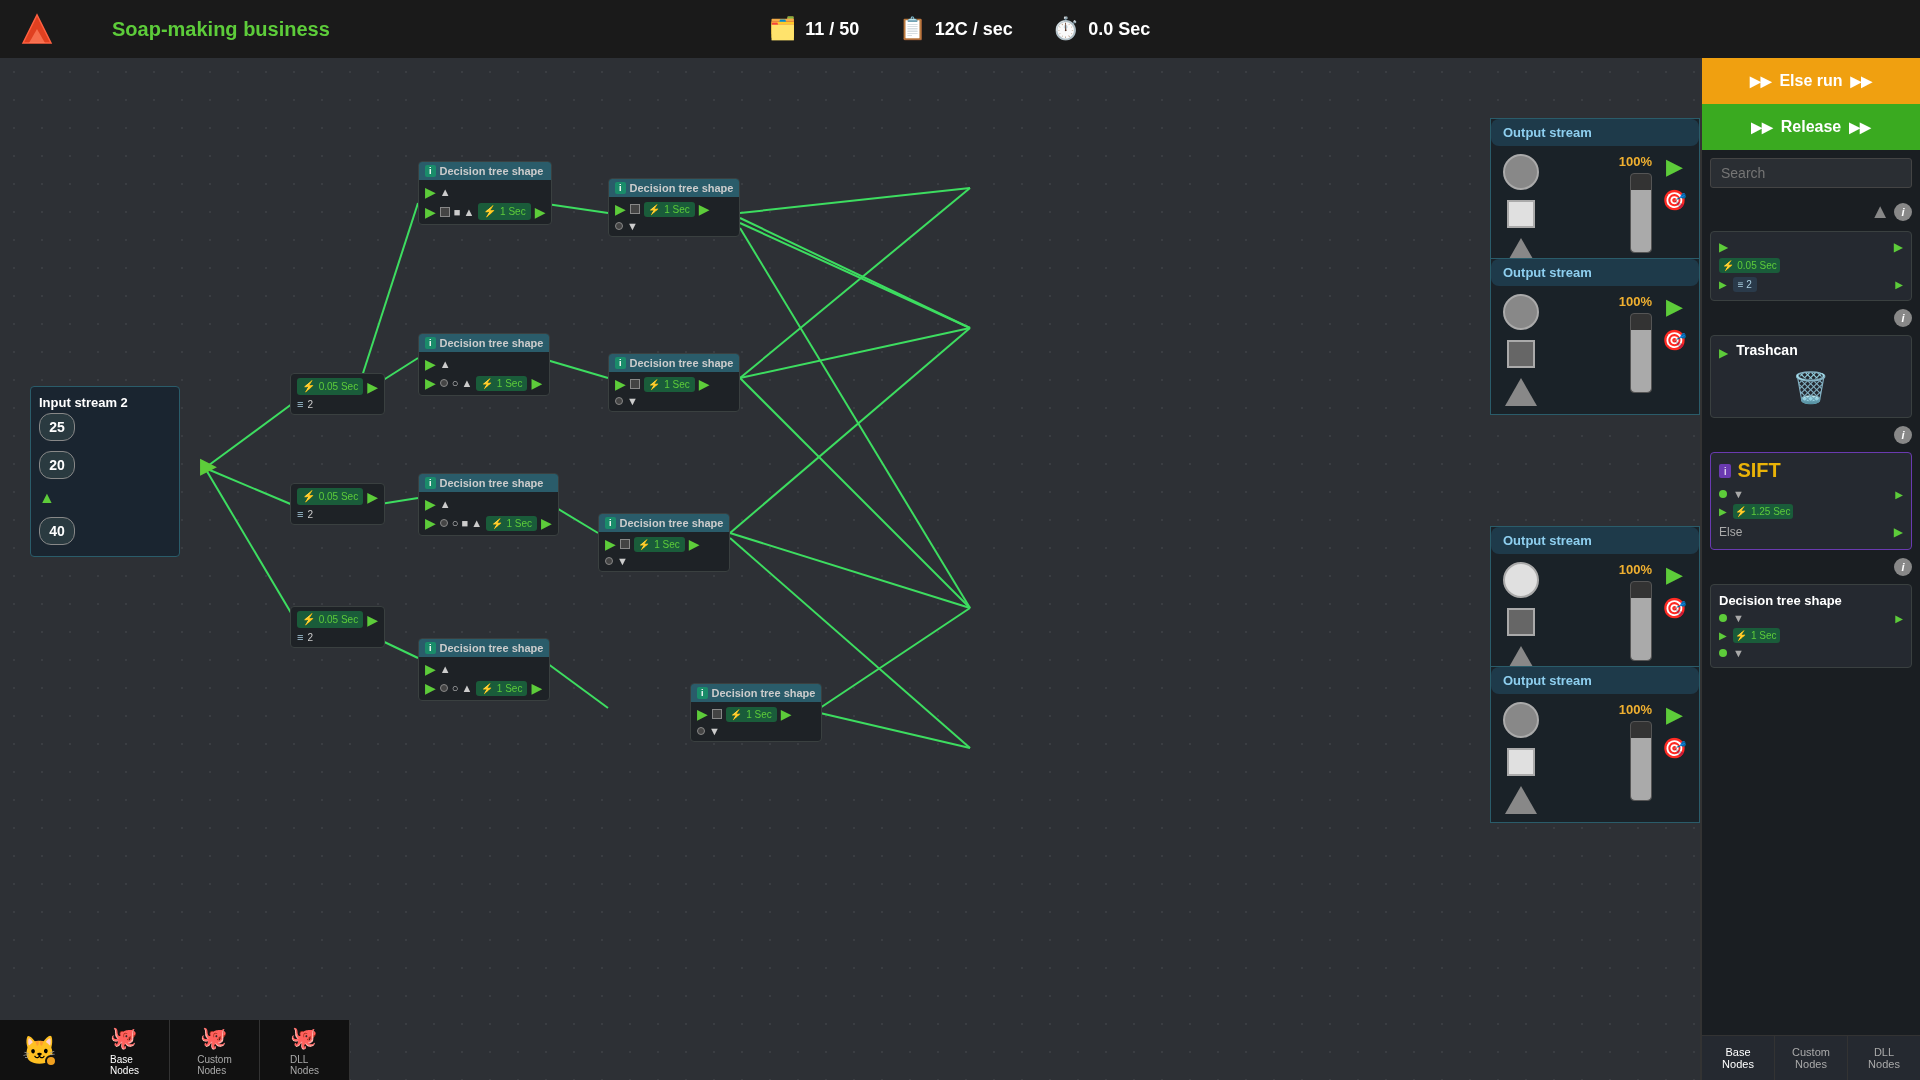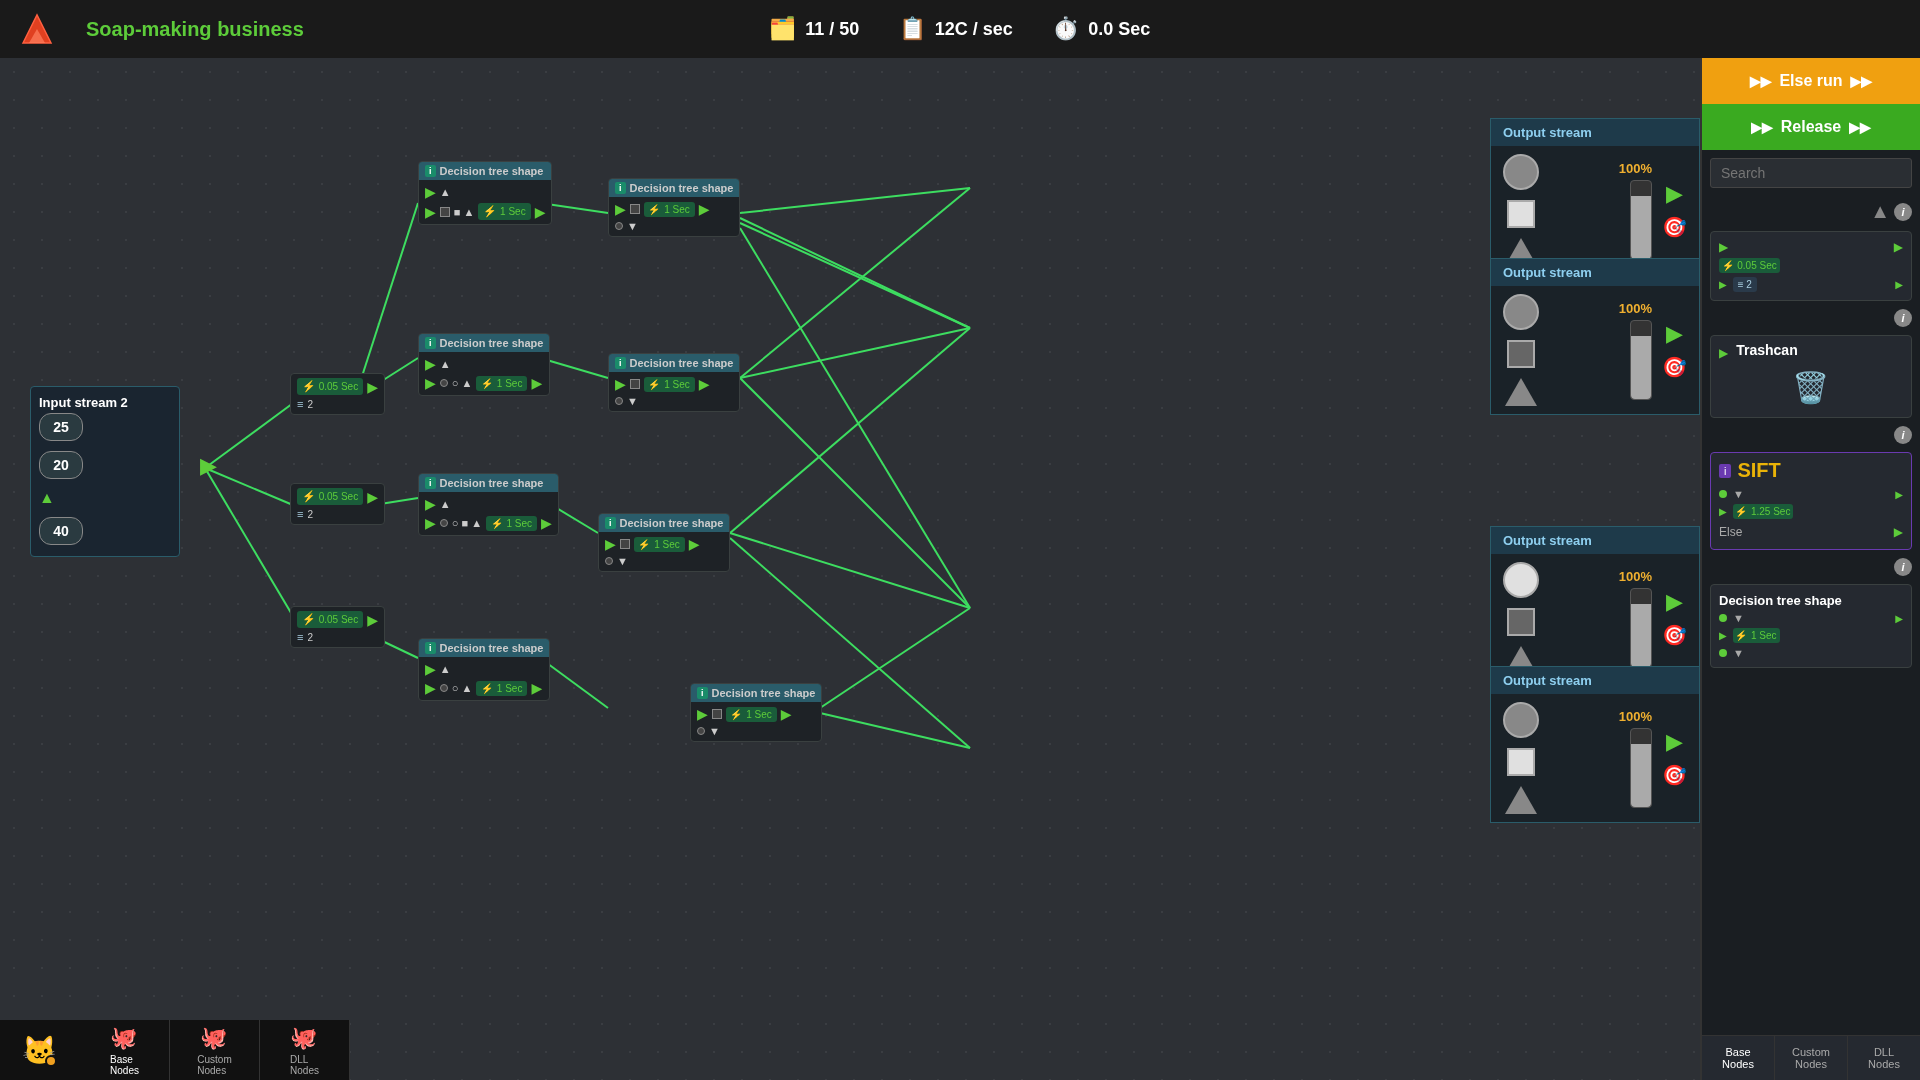--- a/index.html
+++ b/index.html
@@ -36,6 +36,7 @@
       color: #5dcc3a;
       font-size: 20px;
       font-weight: bold;
+      margin-left: 26px;
     }
     .topbar-stat {
       display: flex;

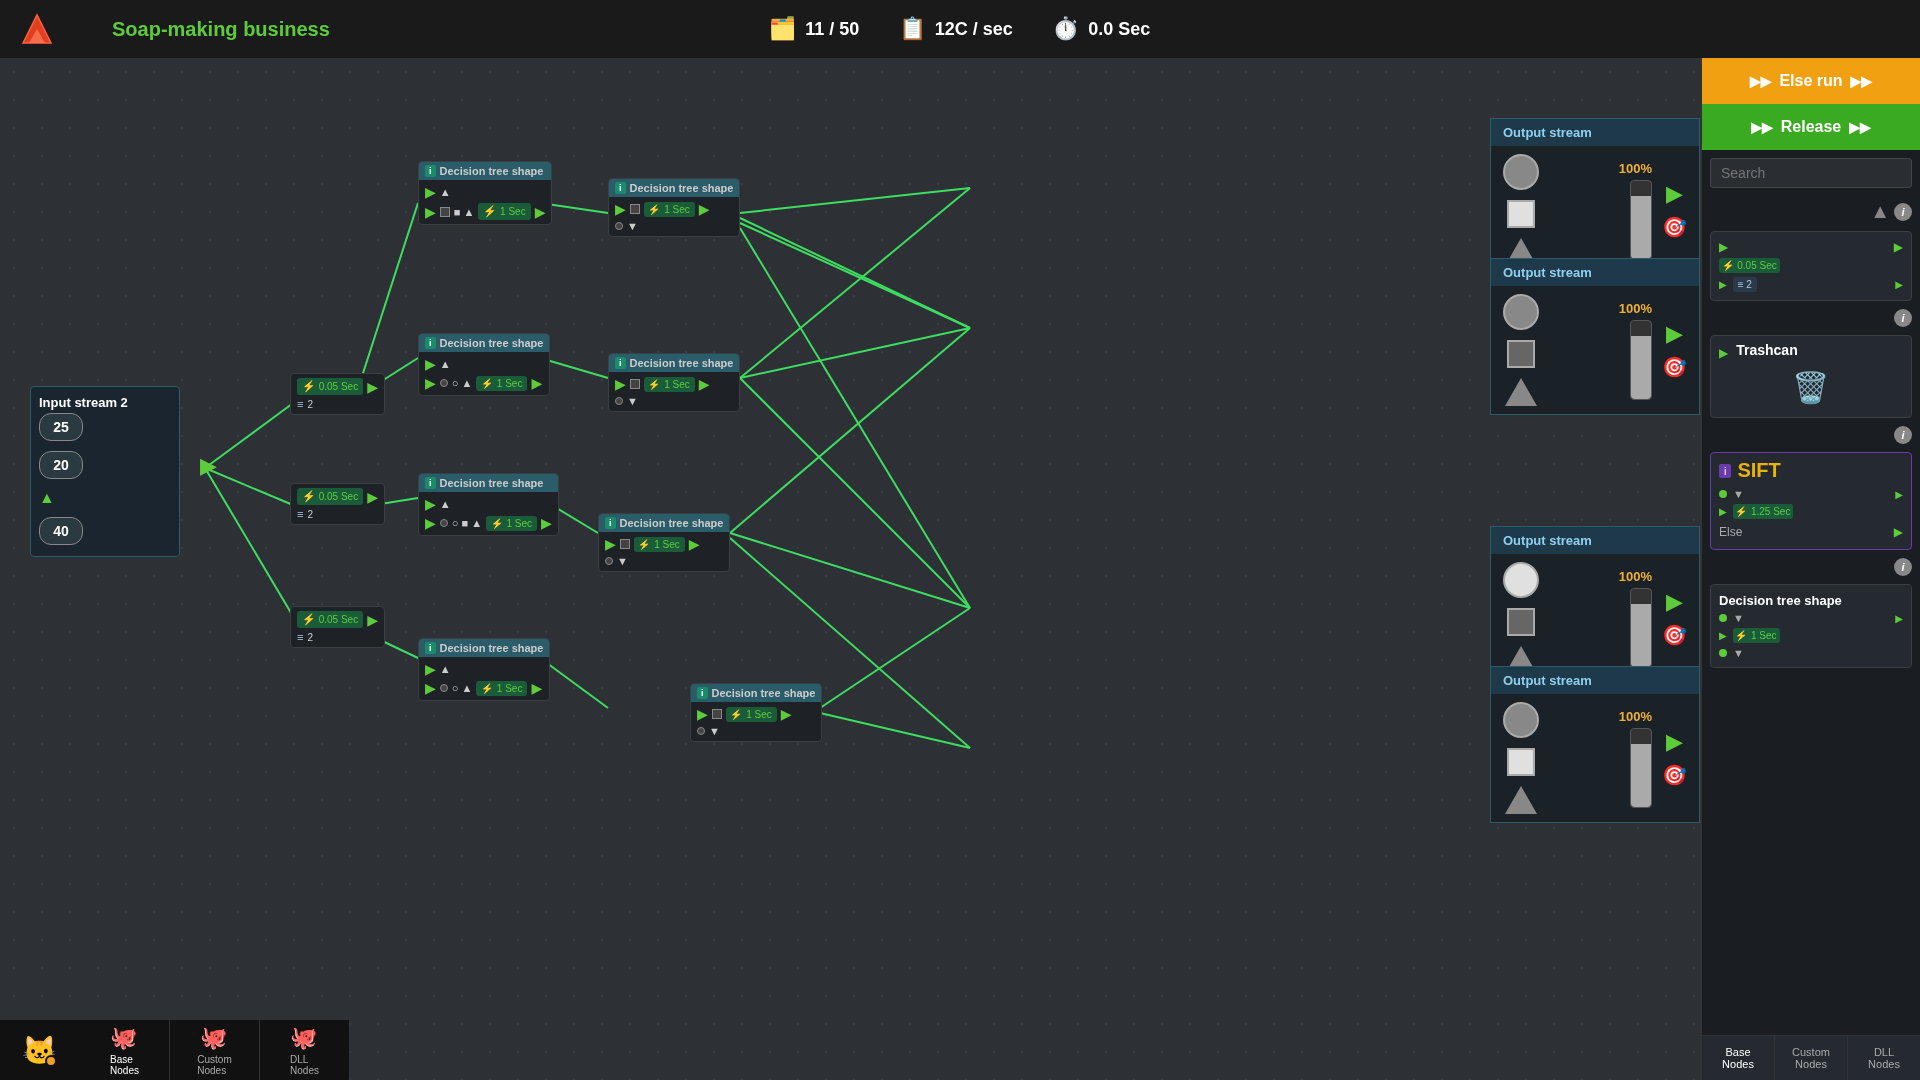--- a/index.html
+++ b/index.html
@@ -197,6 +197,7 @@
       font-size: 13px;
       font-weight: bold;
       padding: 6px 12px;
+      border-radius: 8px;
     }
     .output-stream-body {
       display: flex;

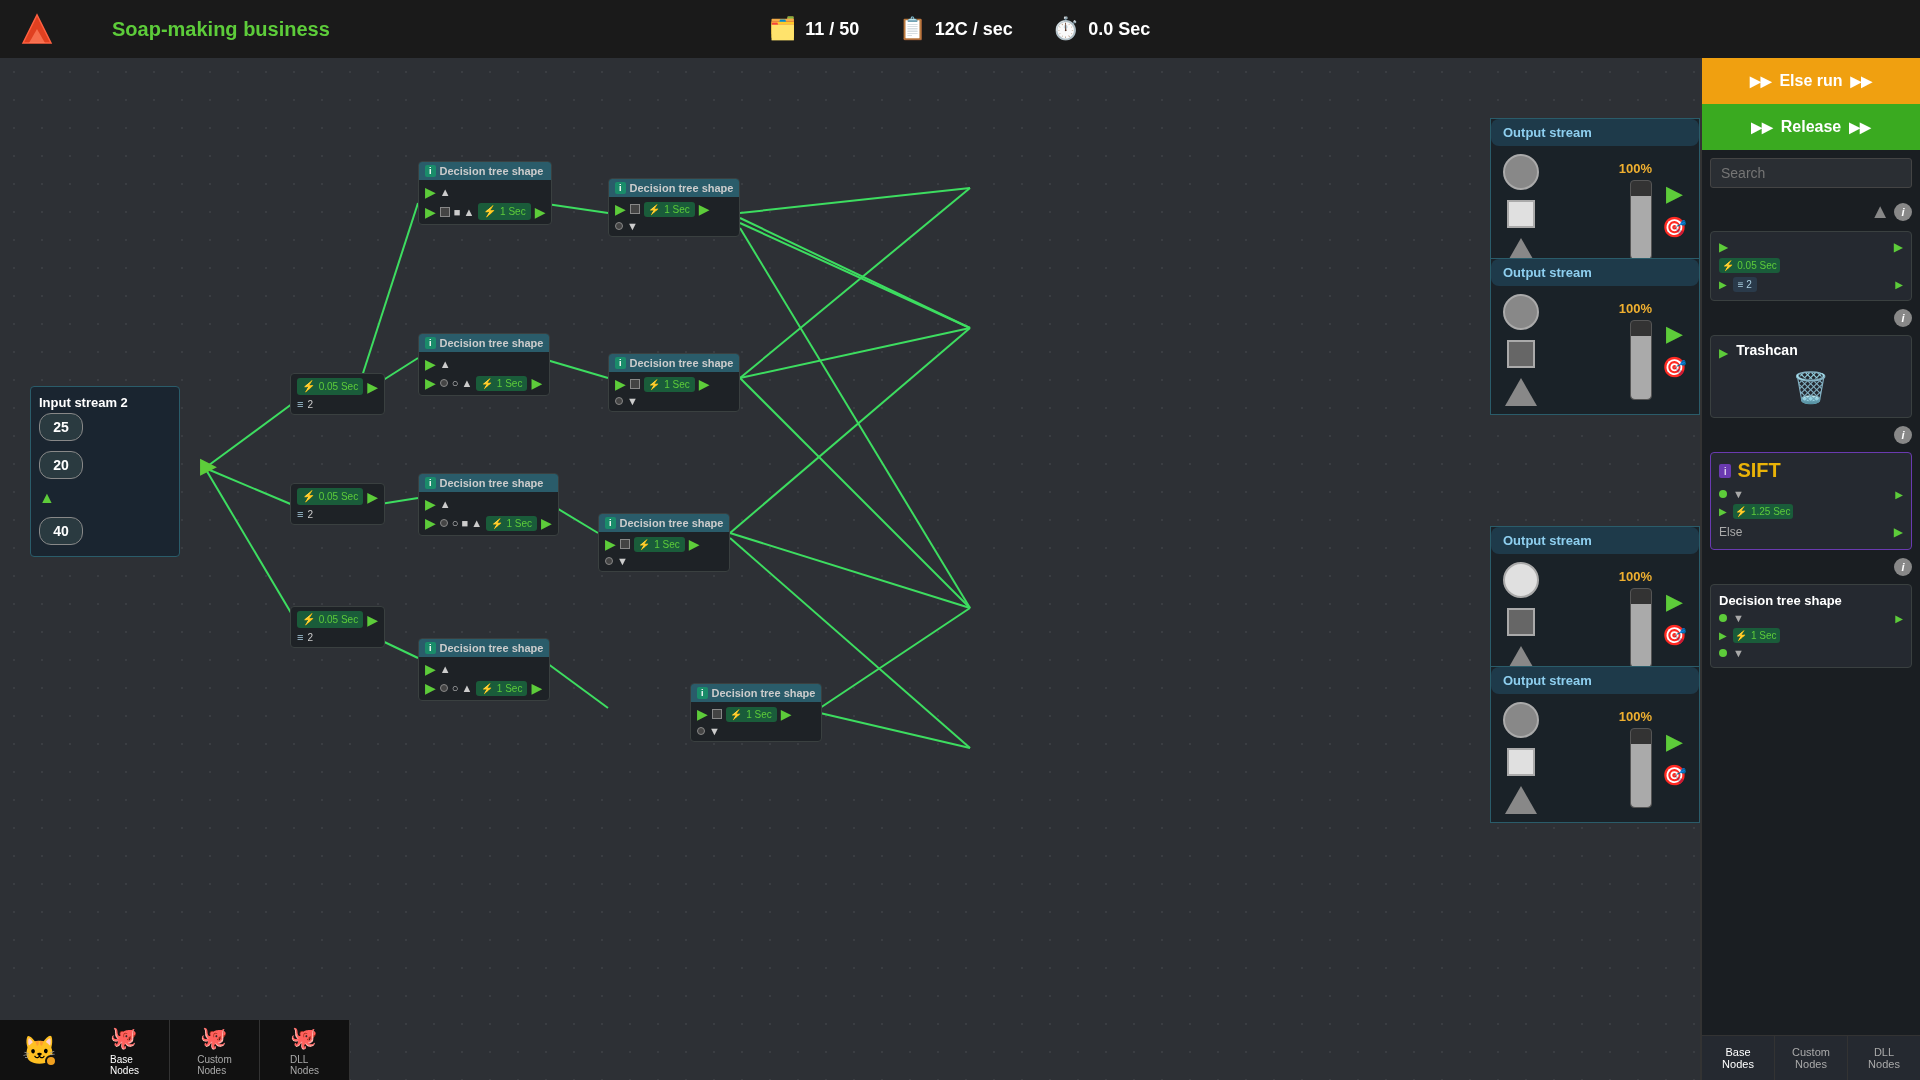--- a/index.html
+++ b/index.html
@@ -201,7 +201,7 @@
     }
     .output-stream-body {
       display: flex;
-      align-items: center;
+      align-items: flex-start;
       padding: 8px 12px;
       gap: 10px;
     }

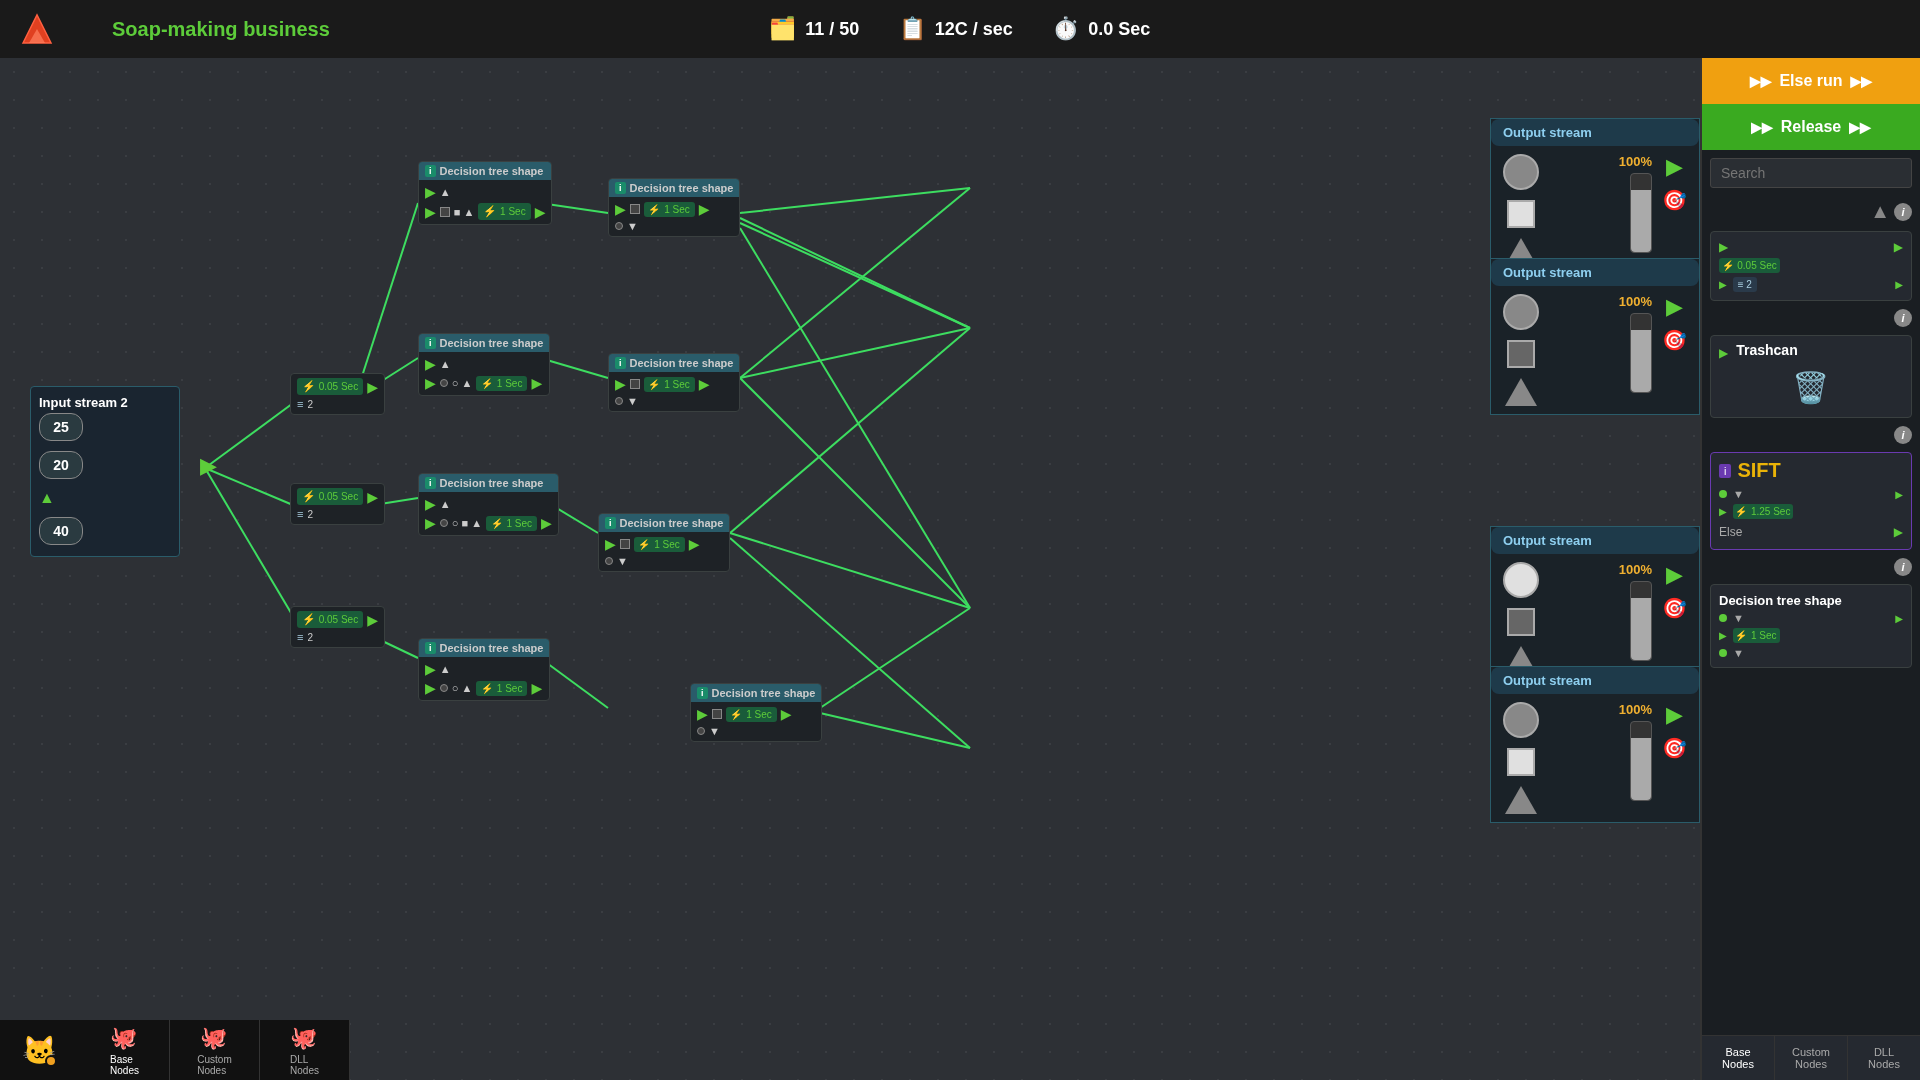--- a/index.html
+++ b/index.html
@@ -170,7 +170,7 @@
       background: #2a3a40;
       border-radius: 12px;
       border: 1px solid #888;
-      width: 44px;
+      width: 36px;
       height: 28px;
       font-size: 14px;
       font-weight: bold;

